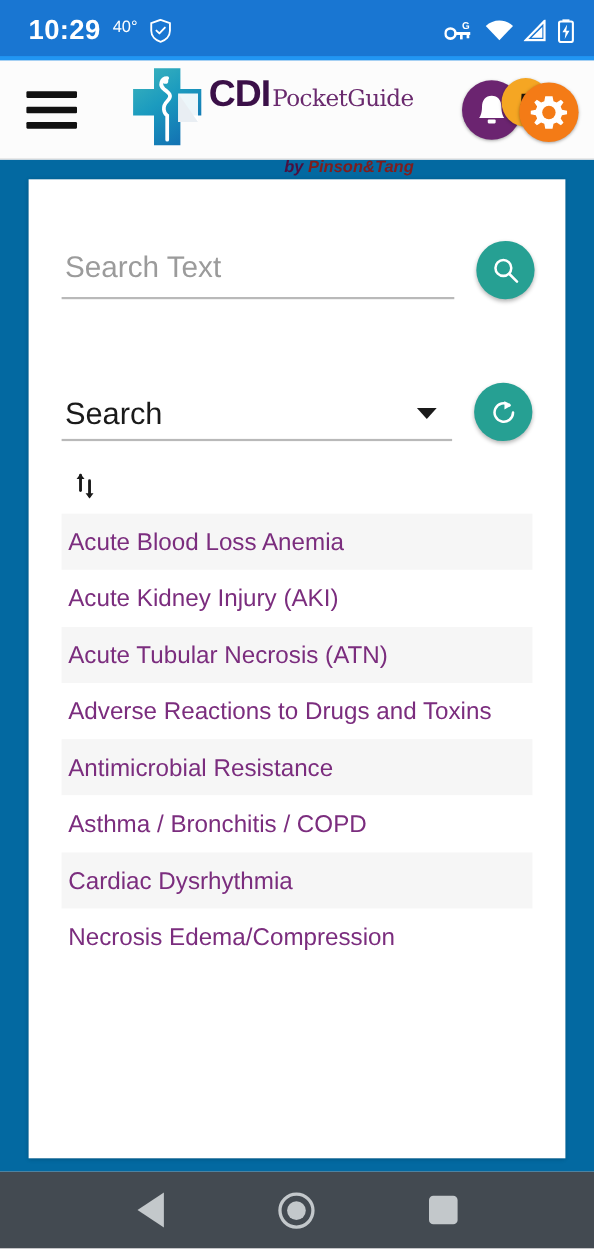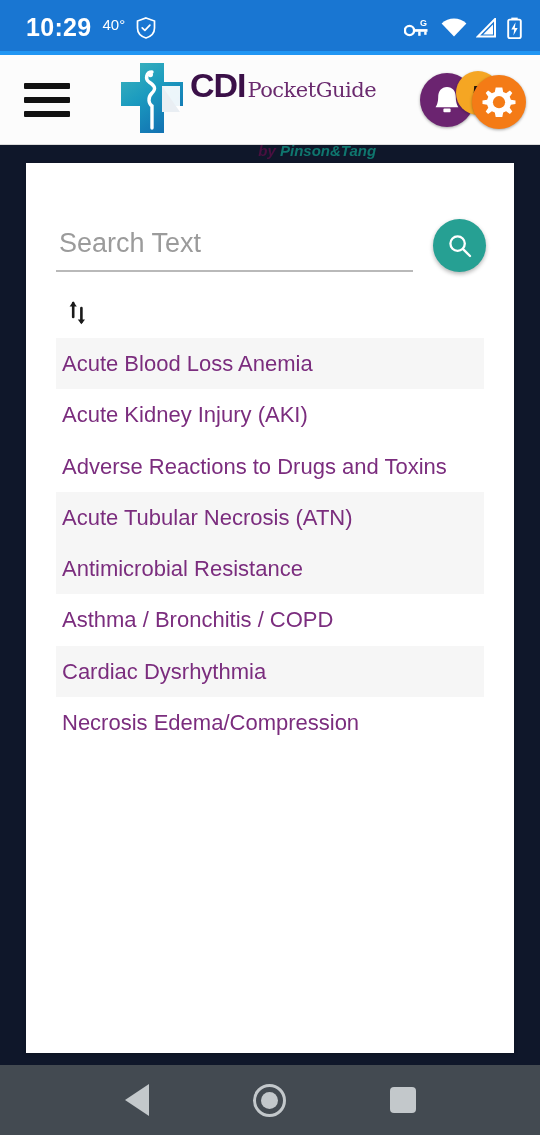--- a/index.html
+++ b/index.html
@@ -136,7 +136,7 @@
     align-self: flex-end;
     margin-top: 2px;
   }
-  .brand-by em { color: #0f766e; font-style: italic; }
+  .brand-by em { color: #7f1d1d; font-style: italic; }
 
   #header-actions {
     flex: 0 0 auto;

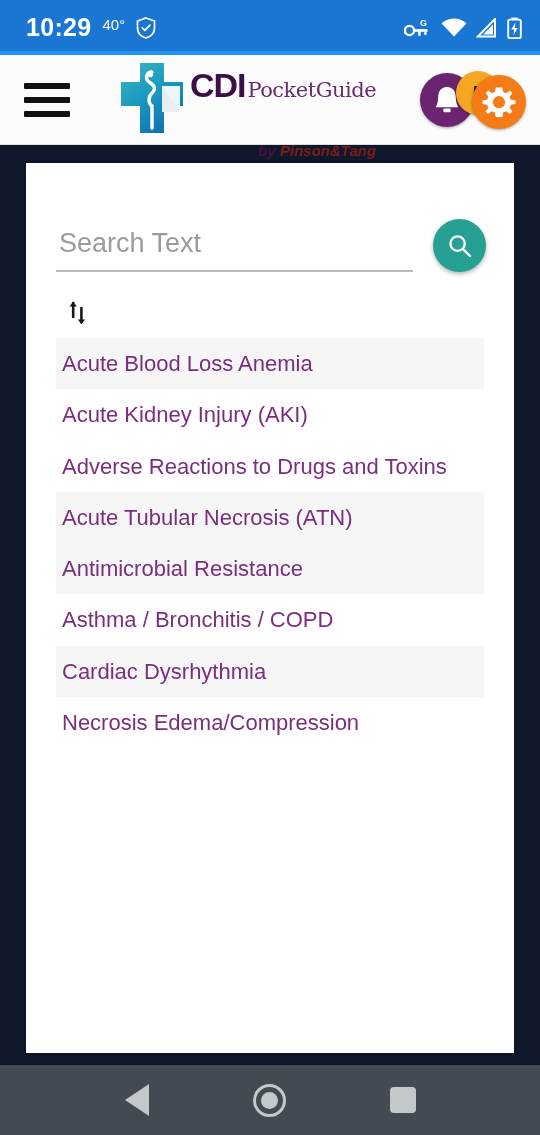--- a/index.html
+++ b/index.html
@@ -180,7 +180,7 @@
     flex: 1 1 auto;
     position: relative;
     overflow: hidden;
-    background: #0f172a;
+    background: #0369a1;
     padding: 18px 26px 12px 26px;
   }
   #card {

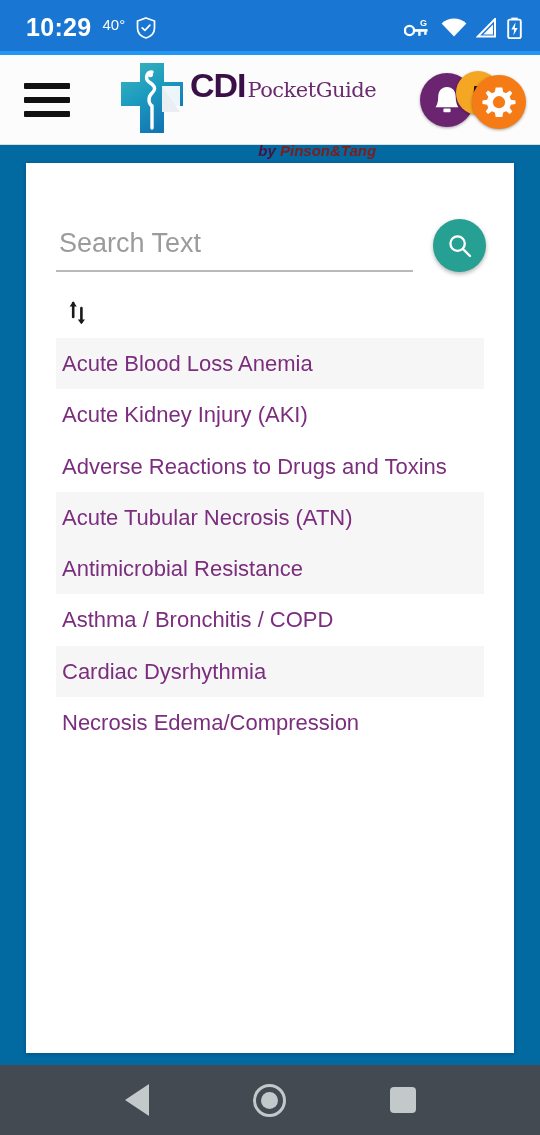--- a/index.html
+++ b/index.html
@@ -435,6 +435,18 @@
         </button>
       </div>
 
+      <div class="field" id="filter-row">
+        <div class="select-wrap">
+          <span class="select-value">Search</span>
+          <span class="caret"></span>
+        </div>
+        <button class="fab">
+          <svg width="28" height="28" viewBox="0 0 28 28">
+            <path d="M22.4 14 A8.4 8.4 0 1 1 19.1 7.3" fill="none" stroke="#ffffff" stroke-width="2.3" stroke-linecap="round"></path>
+            <path d="M14.6 3.6 L20.6 7.8 L14.6 11.2 Z" fill="#ffffff"></path>
+          </svg>
+        </button>
+      </div>
 
       <div id="sort-row">
         <span id="sort-icon">

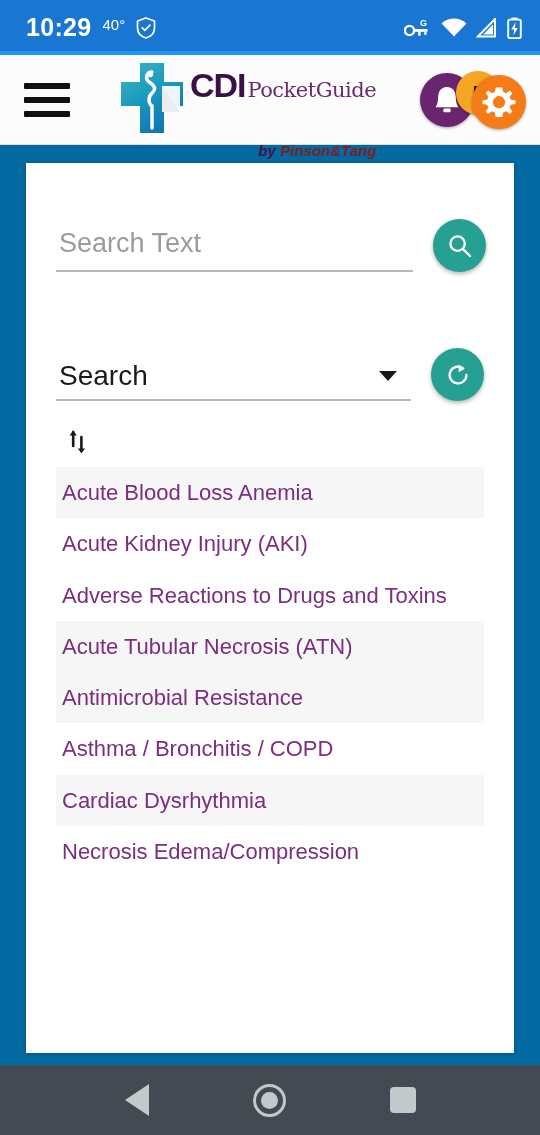--- a/index.html
+++ b/index.html
@@ -462,8 +462,8 @@
       <div id="result-list">
         <div class="list-item alt">Acute Blood Loss Anemia</div>
         <div class="list-item">Acute Kidney Injury (AKI)</div>
+        <div class="list-item alt">Acute Tubular Necrosis (ATN)</div>
         <div class="list-item">Adverse Reactions to Drugs and Toxins</div>
-        <div class="list-item alt">Acute Tubular Necrosis (ATN)</div>
         <div class="list-item alt">Antimicrobial Resistance</div>
         <div class="list-item">Asthma / Bronchitis / COPD</div>
         <div class="list-item alt">Cardiac Dysrhythmia</div>

